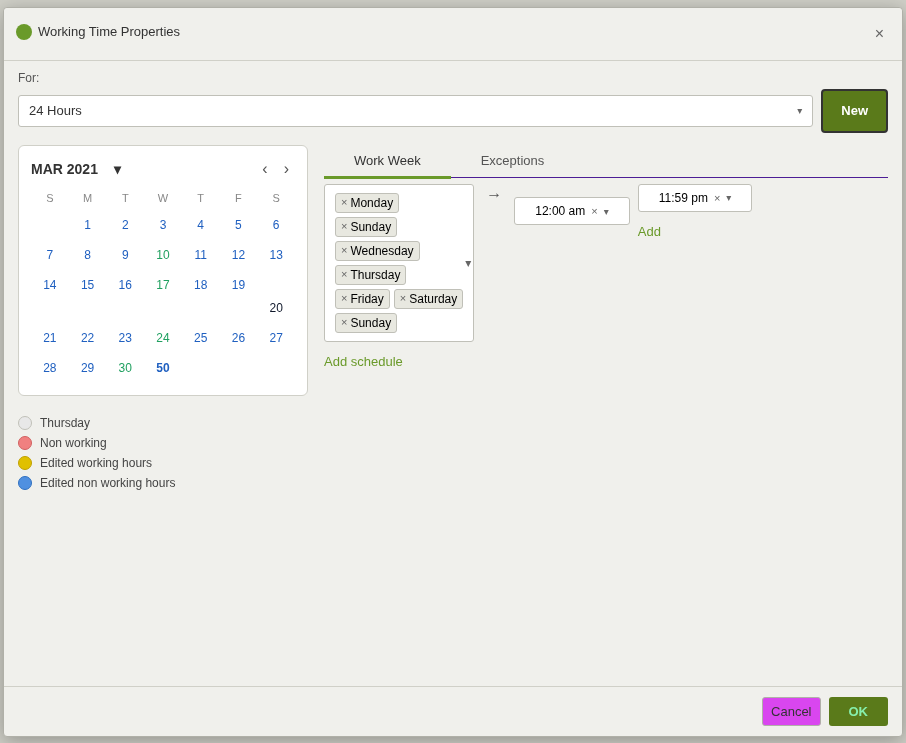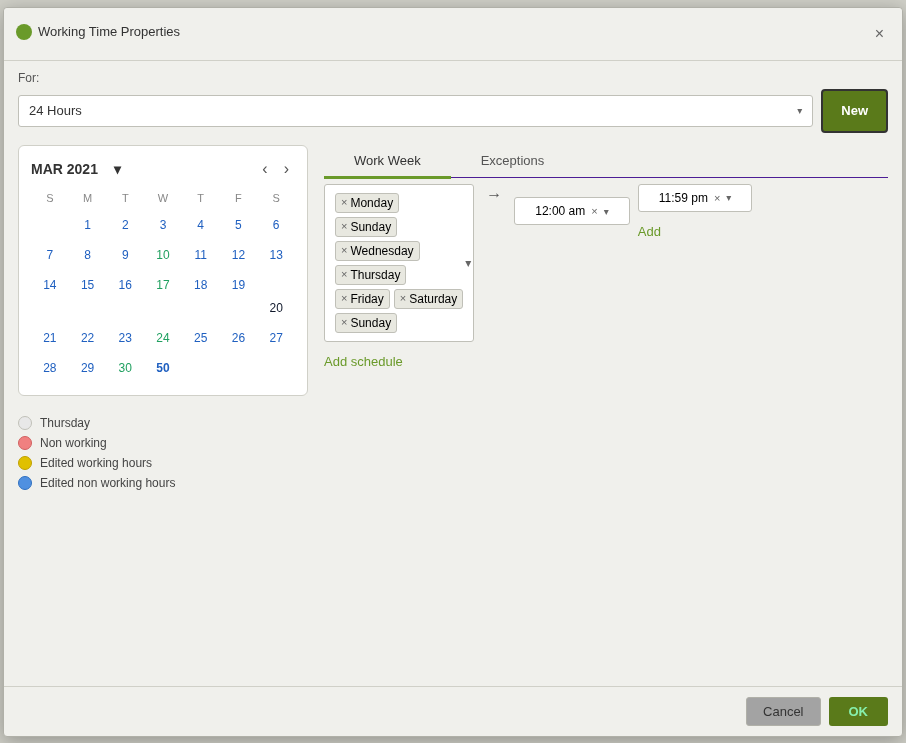--- a/index.html
+++ b/index.html
@@ -318,10 +318,10 @@
       border-top: 1px solid #d0d0c8;
     }
     .cancel-btn {
-      background: #a3a3a3;
+      background: #d946ef;
       border: 1px solid #b0b0a8;
       border-radius: 3px;
-      padding: 6px 16px;
+      padding: 6px 8px;
       font-size: 13px;
       cursor: pointer;
       color: #333;

